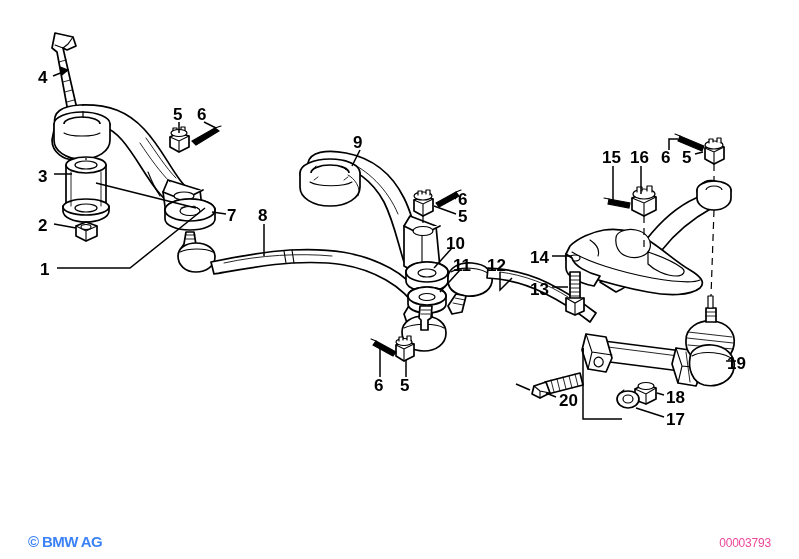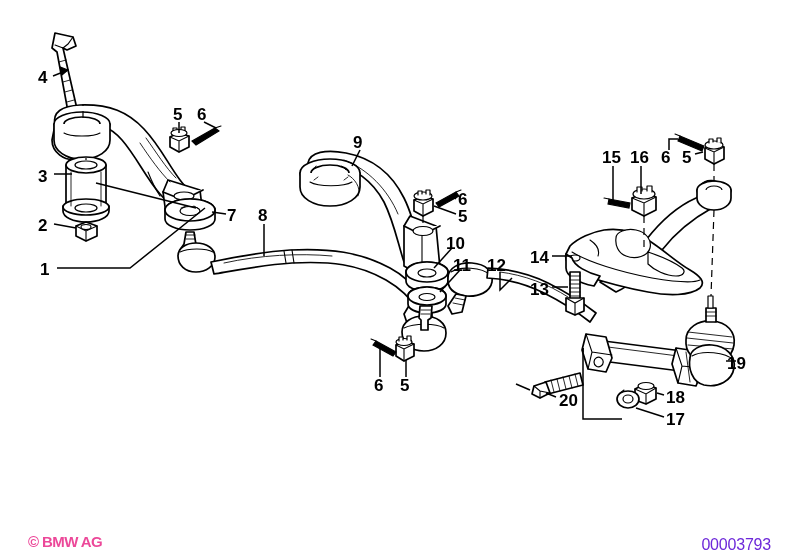--- a/index.html
+++ b/index.html
@@ -31,7 +31,7 @@
     font-size: 15px;
     font-weight: bold;
     letter-spacing: -0.6px;
-    color: #ec4899;
+    color: #3b82f6;
     white-space: nowrap;
   }
   .footer-right {

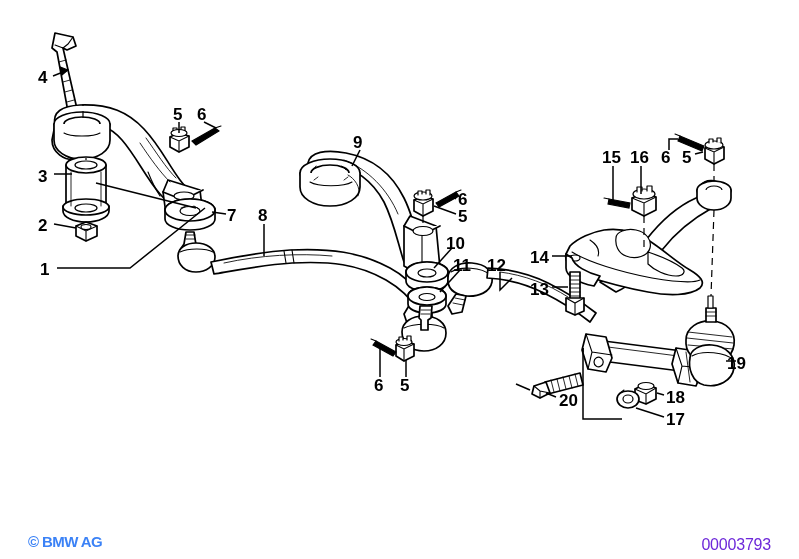--- a/index.html
+++ b/index.html
@@ -39,9 +39,9 @@
     right: 28px;
     top: 536px;
     font-family: "Liberation Sans", sans-serif;
-    font-size: 16px;
+    font-size: 12px;
     letter-spacing: -0.2px;
-    color: #6d28d9;
+    color: #ec4899;
     white-space: nowrap;
   }
   

